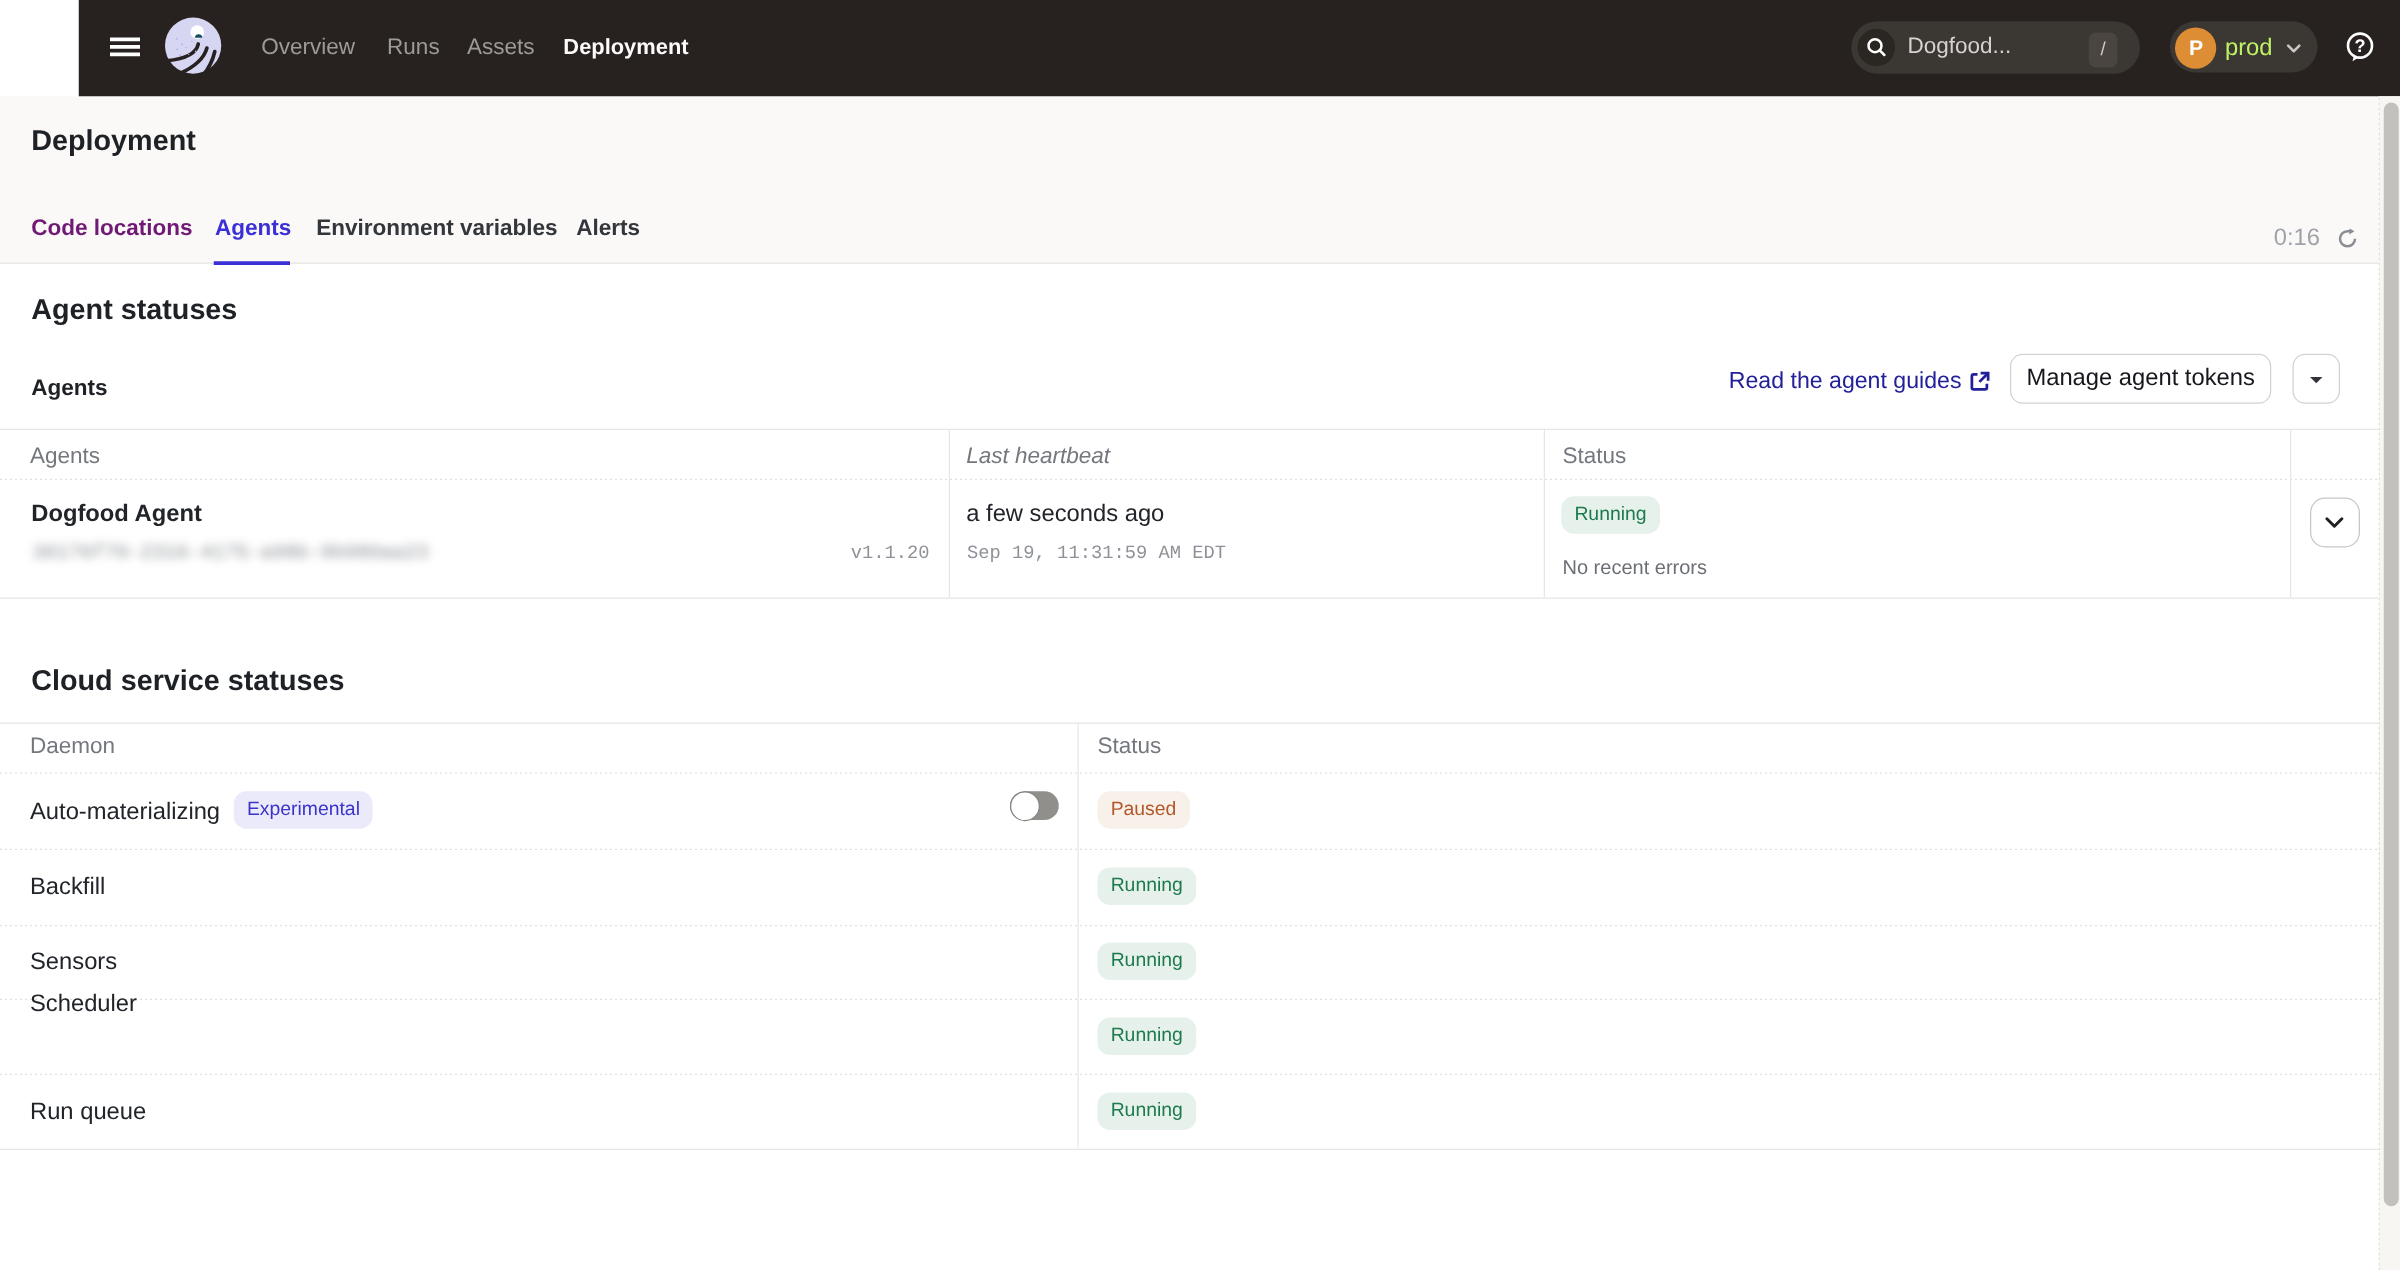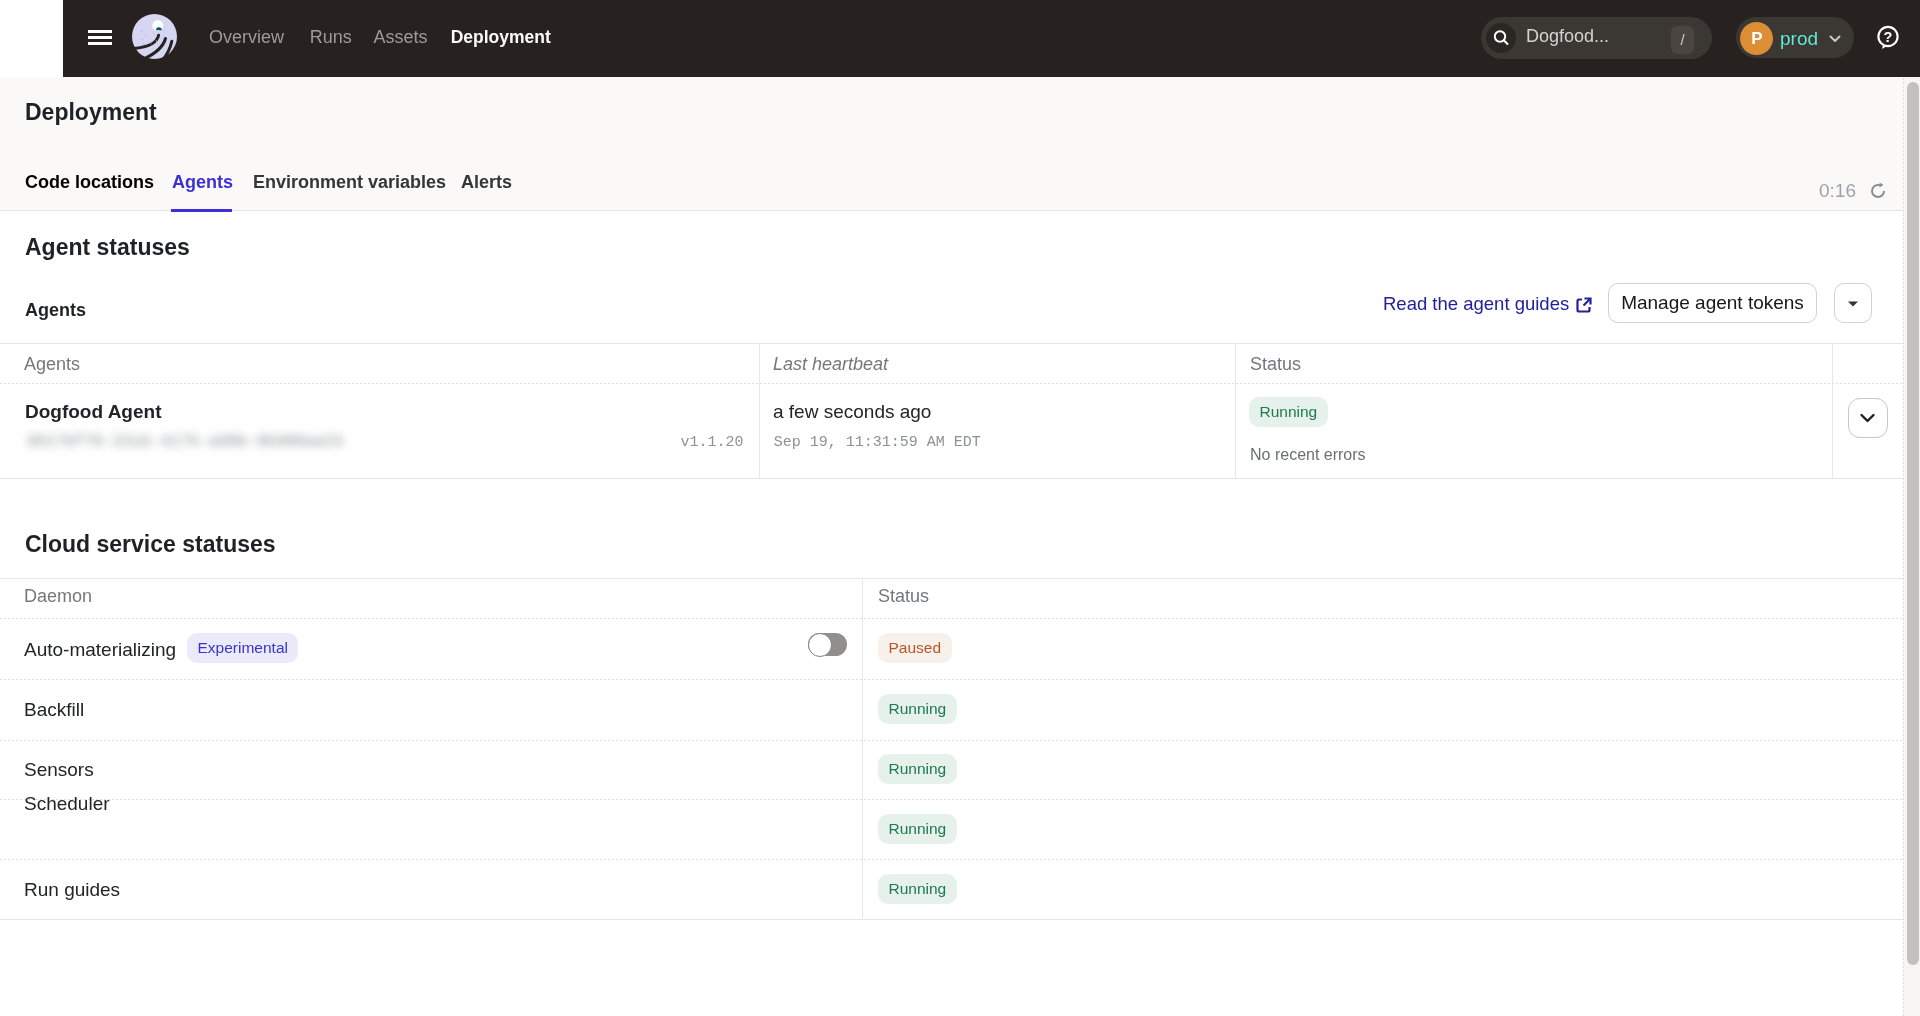--- a/index.html
+++ b/index.html
@@ -66,7 +66,7 @@
   <div class="abs" style="left:1673px;top:17.4px;width:118px;height:41px;background:#3B3733;border-radius:21px;">
     <div class="abs" style="left:4.4px;top:4.5px;width:33px;height:33px;background:#DD8D33;border-radius:17px;
       text-align:center;line-height:33px;font-size:17px;color:#fff;font-weight:600;">P</div>
-    <div class="t" style="left:44px;top:11.3px;font-size:19px;color:#5eead4;">prod</div>
+    <div class="t" style="left:44px;top:11.3px;font-size:19px;color:#bef264;">prod</div>
     <svg class="abs" style="left:91.5px;top:17px;" width="14" height="10" viewBox="0 0 14 10">
       <path d="M 2.5,2.5 L 7,7 L 11.5,2.5" fill="none" stroke="#C9C7C4" stroke-width="2" stroke-linecap="round" stroke-linejoin="round"></path>
     </svg>

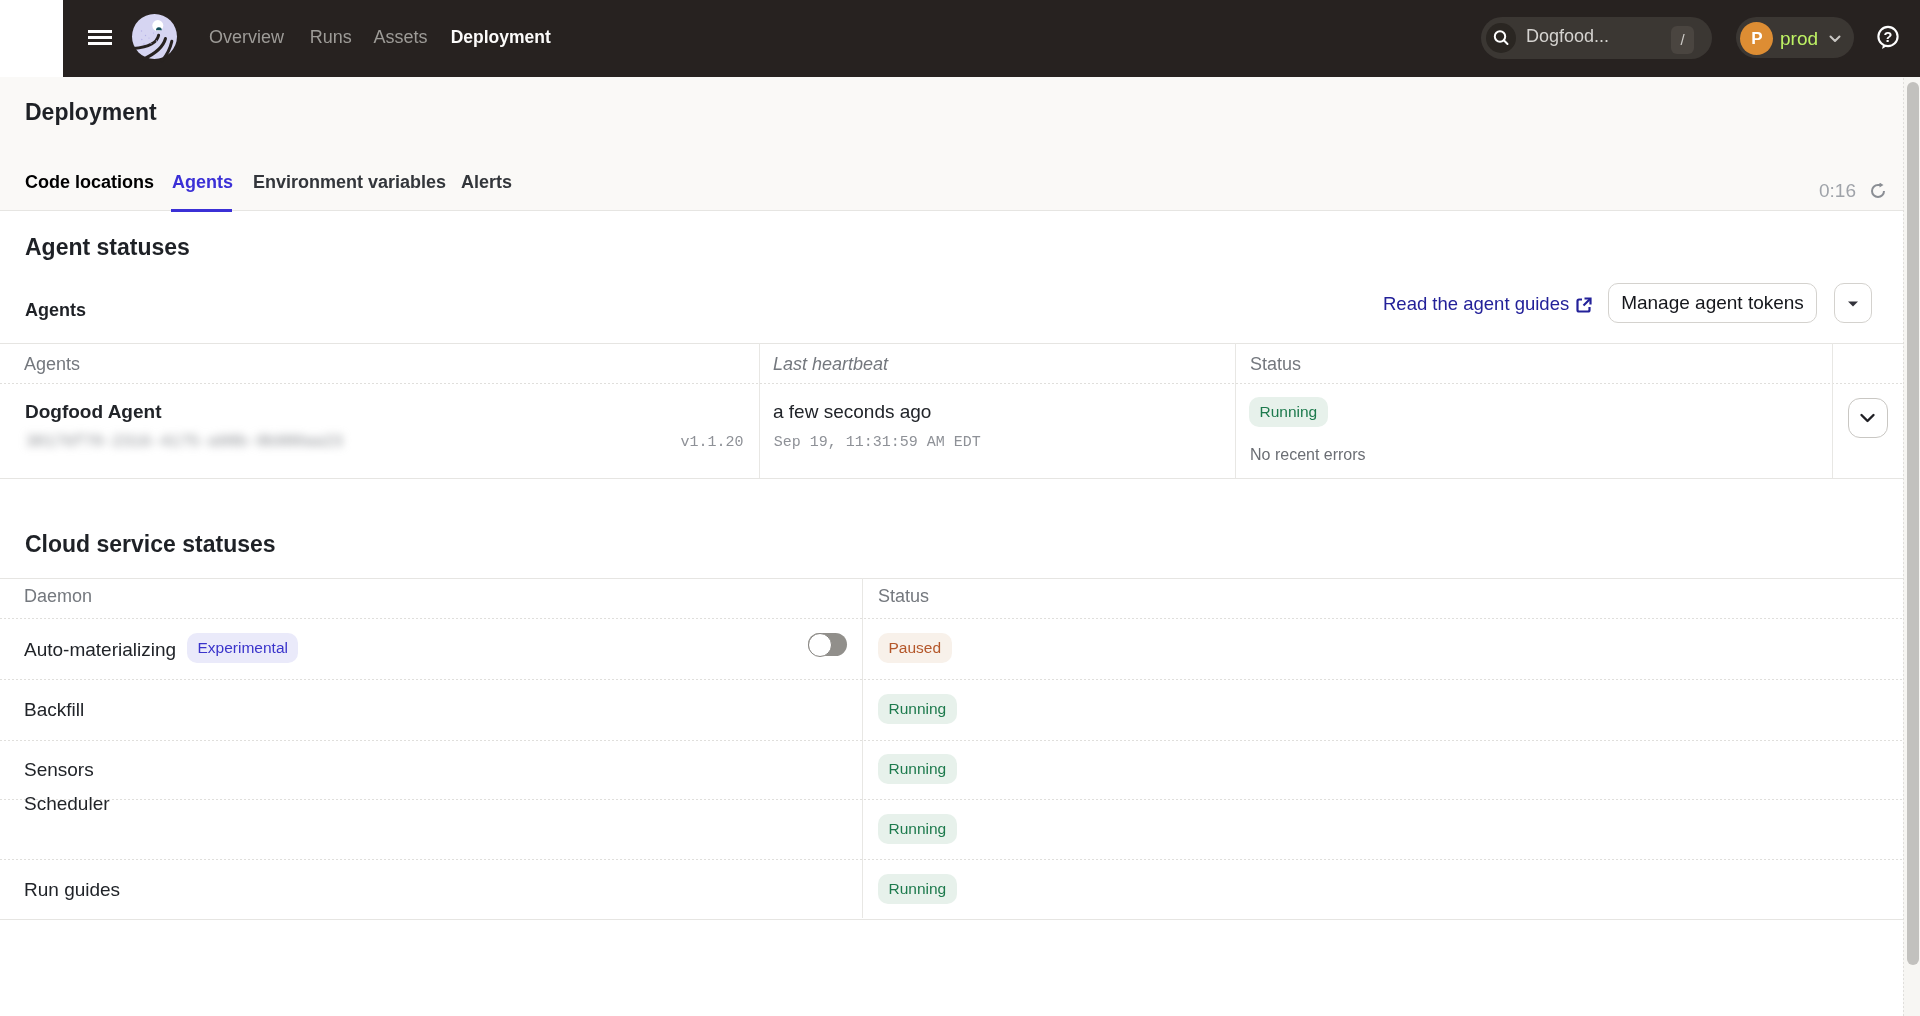--- a/index.html
+++ b/index.html
@@ -109,7 +109,7 @@
 <div class="abs" style="left:0;top:77px;width:1920px;height:134px;background:#FAF9F7;border-bottom:1px solid #E6E5E2;"></div>
 <div class="t" style="left:25px;top:101px;font-size:23px;font-weight:700;color:#1E2126;">Deployment</div>
 
-<div class="t" style="left:25px;top:172.8px;font-size:18px;font-weight:700;color:#000000;">Code locations</div>
+<div class="t" style="left:25px;top:172.8px;font-size:18px;font-weight:700;color:#701a75;">Code locations</div>
 <div class="t" style="left:172px;top:172.8px;font-size:18px;font-weight:700;color:#3B30D6;">Agents</div>
 <div class="t" style="left:253px;top:172.8px;font-size:18px;font-weight:700;color:#33363B;">Environment variables</div>
 <div class="t" style="left:461px;top:172.8px;font-size:18px;font-weight:700;color:#33363B;">Alerts</div>

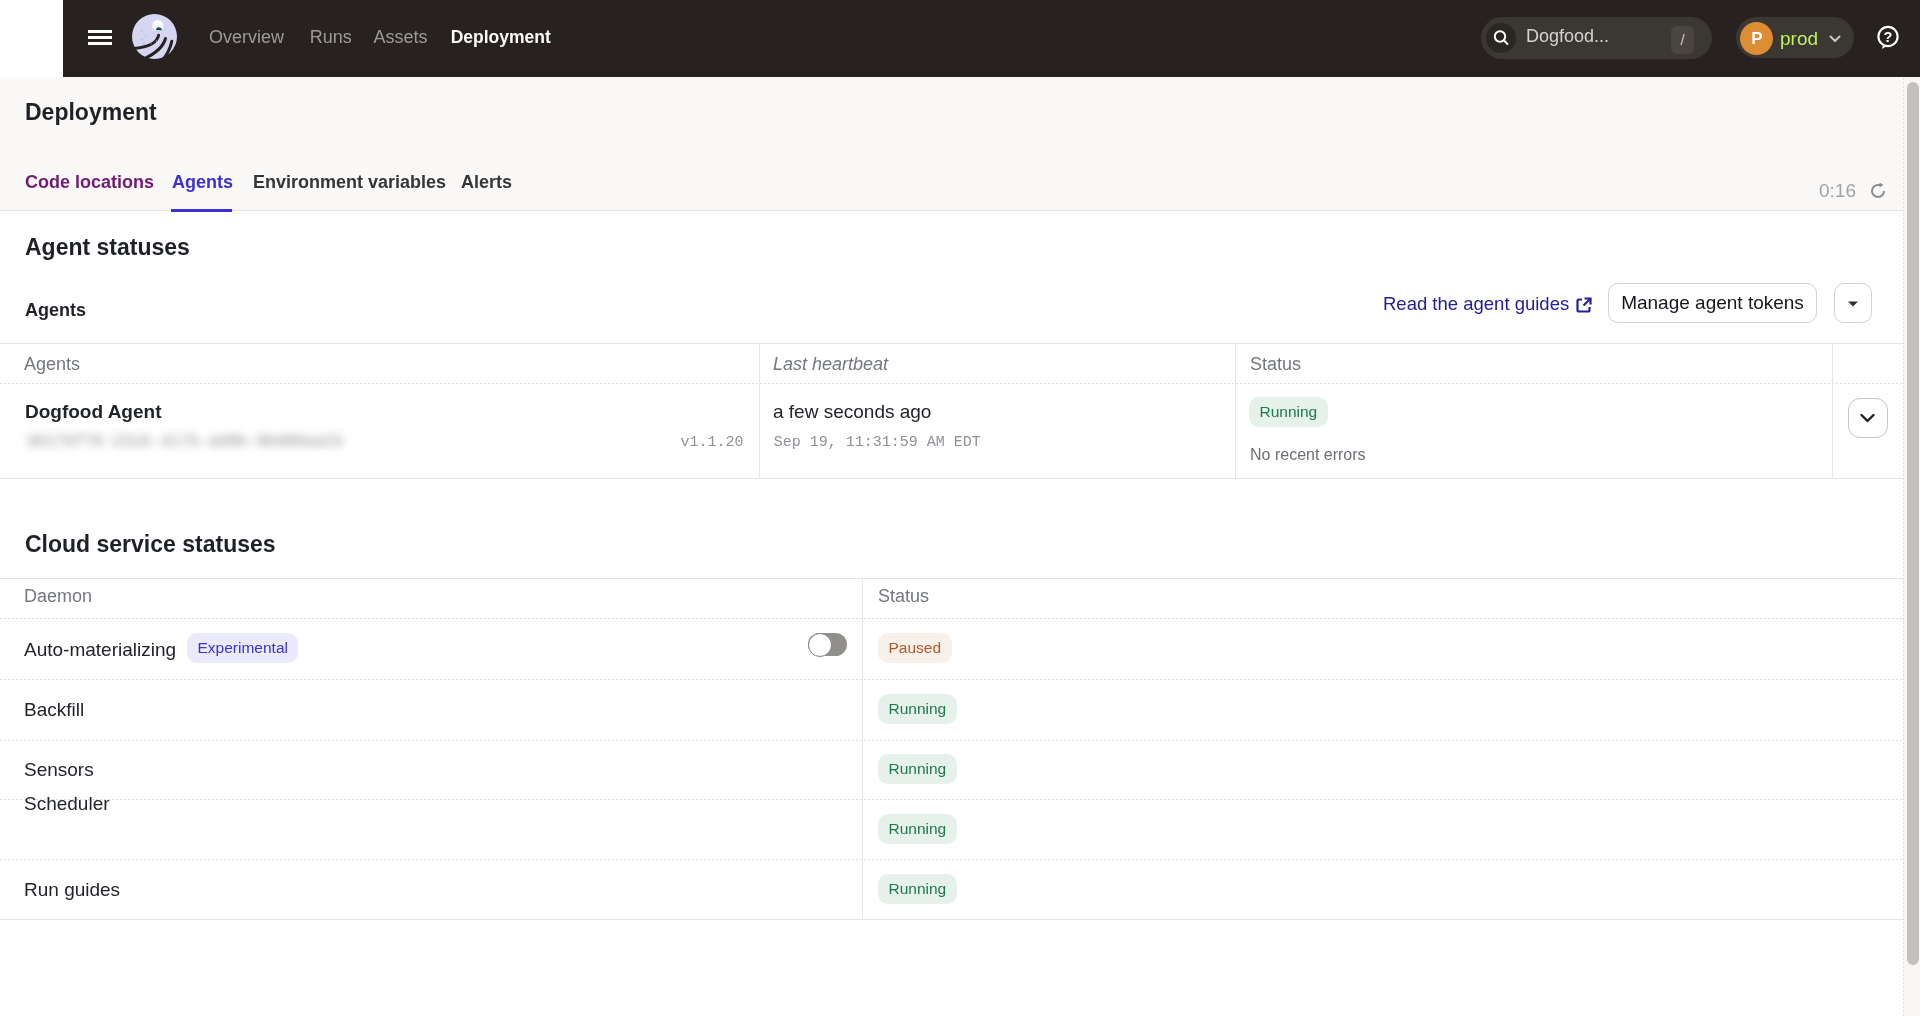--- a/index.html
+++ b/index.html
@@ -189,7 +189,7 @@
 <div class="t" style="left:24px;top:794px;font-size:19px;color:#212429;">Scheduler</div>
 <div class="tag green" style="left:878px;top:814px;">Running</div>
 
-<div class="t" style="left:24px;top:879.7px;font-size:19px;color:#212429;">Run guides</div>
+<div class="t" style="left:24px;top:879.7px;font-size:19px;color:#212429;">Run queue</div>
 <div class="tag green" style="left:878px;top:873.7px;">Running</div>
 
 <div class="abs" style="left:1903px;top:77px;width:17px;height:939px;background:#F7F6F3;"></div>

